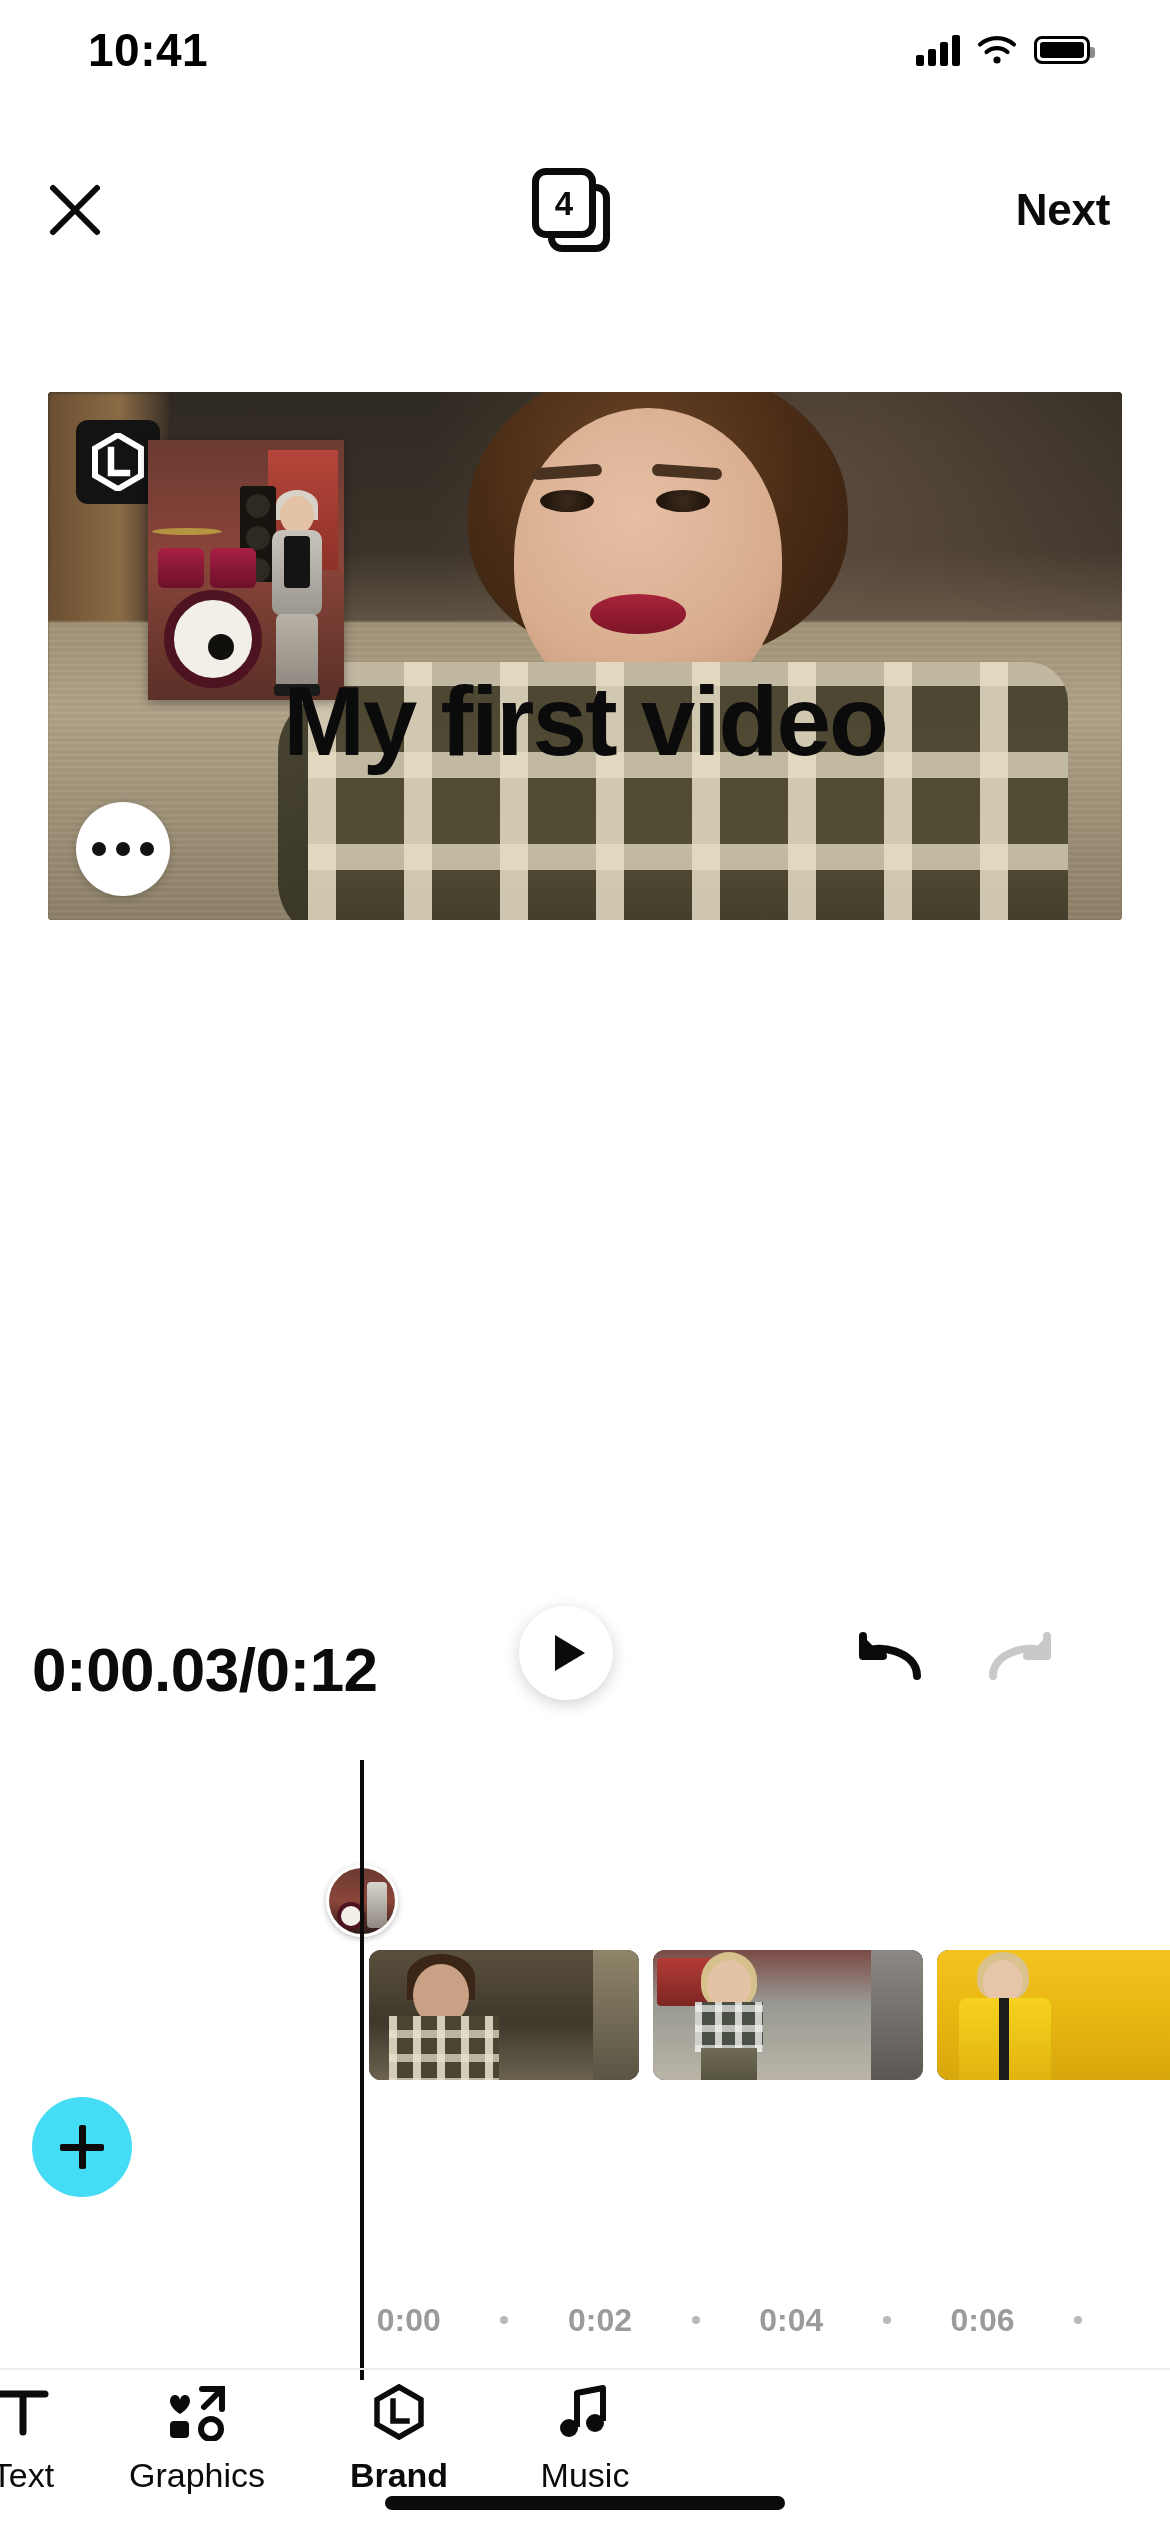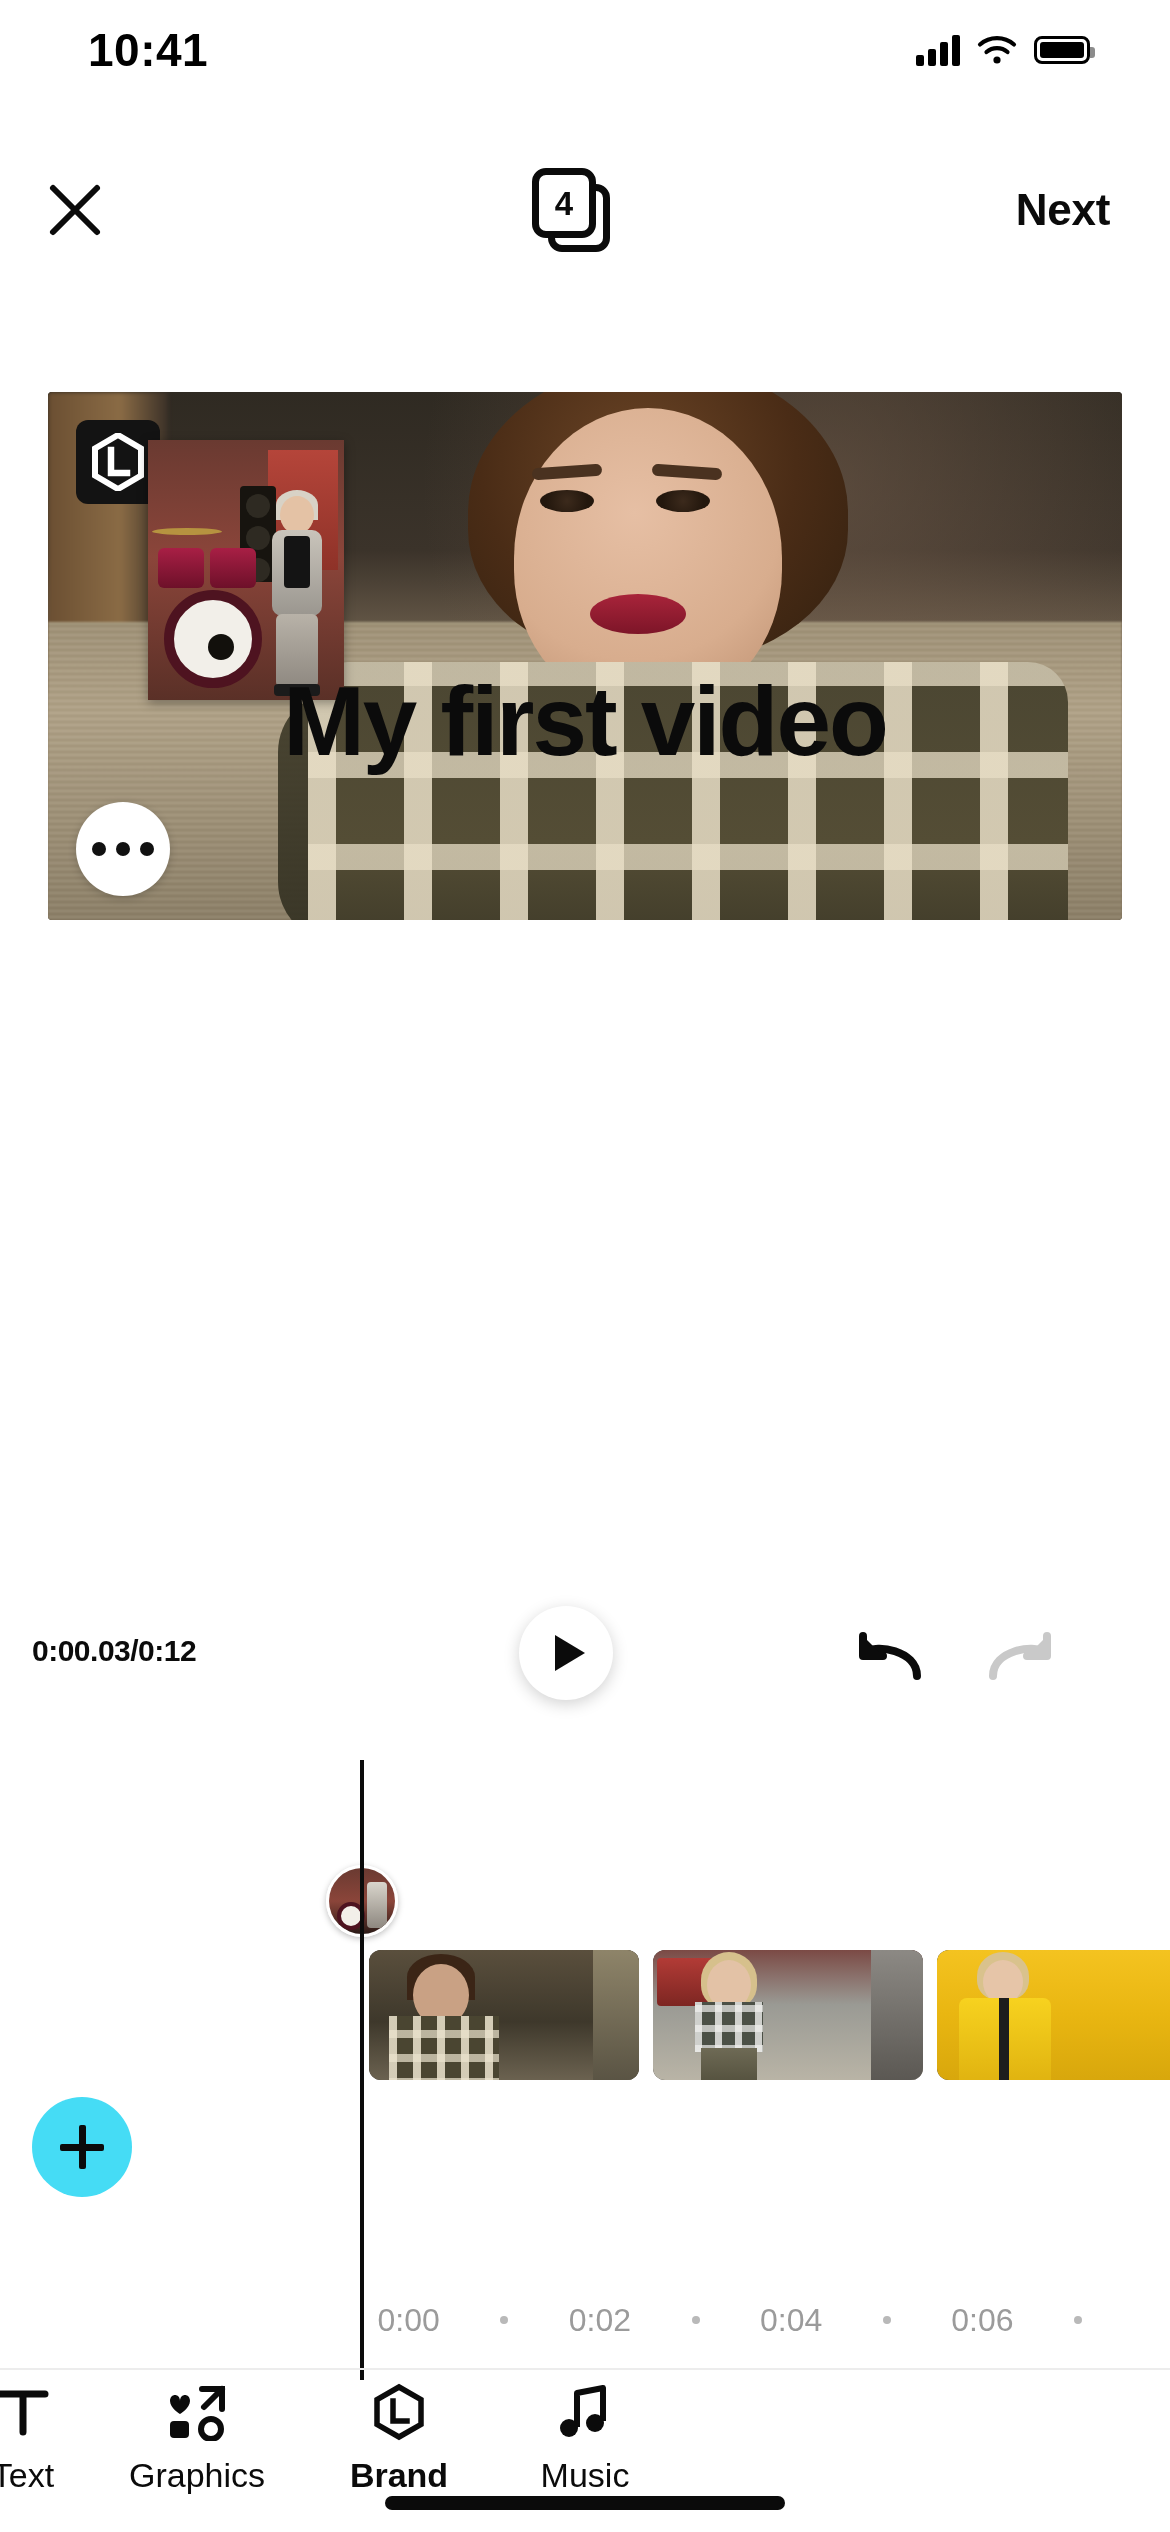--- a/index.html
+++ b/index.html
@@ -197,7 +197,7 @@
   }
   .timecode{
     position:absolute; left:32px; top:22px;
-    font-size:30px; font-weight:700; color:#0b0b0b; letter-spacing:-0.5px;
+    font-size:62px; font-weight:700; color:#0b0b0b; letter-spacing:-0.5px;
   }
   .play-btn{
     position:absolute; left:519px; top:-6px; width:94px; height:94px; border-radius:50%;

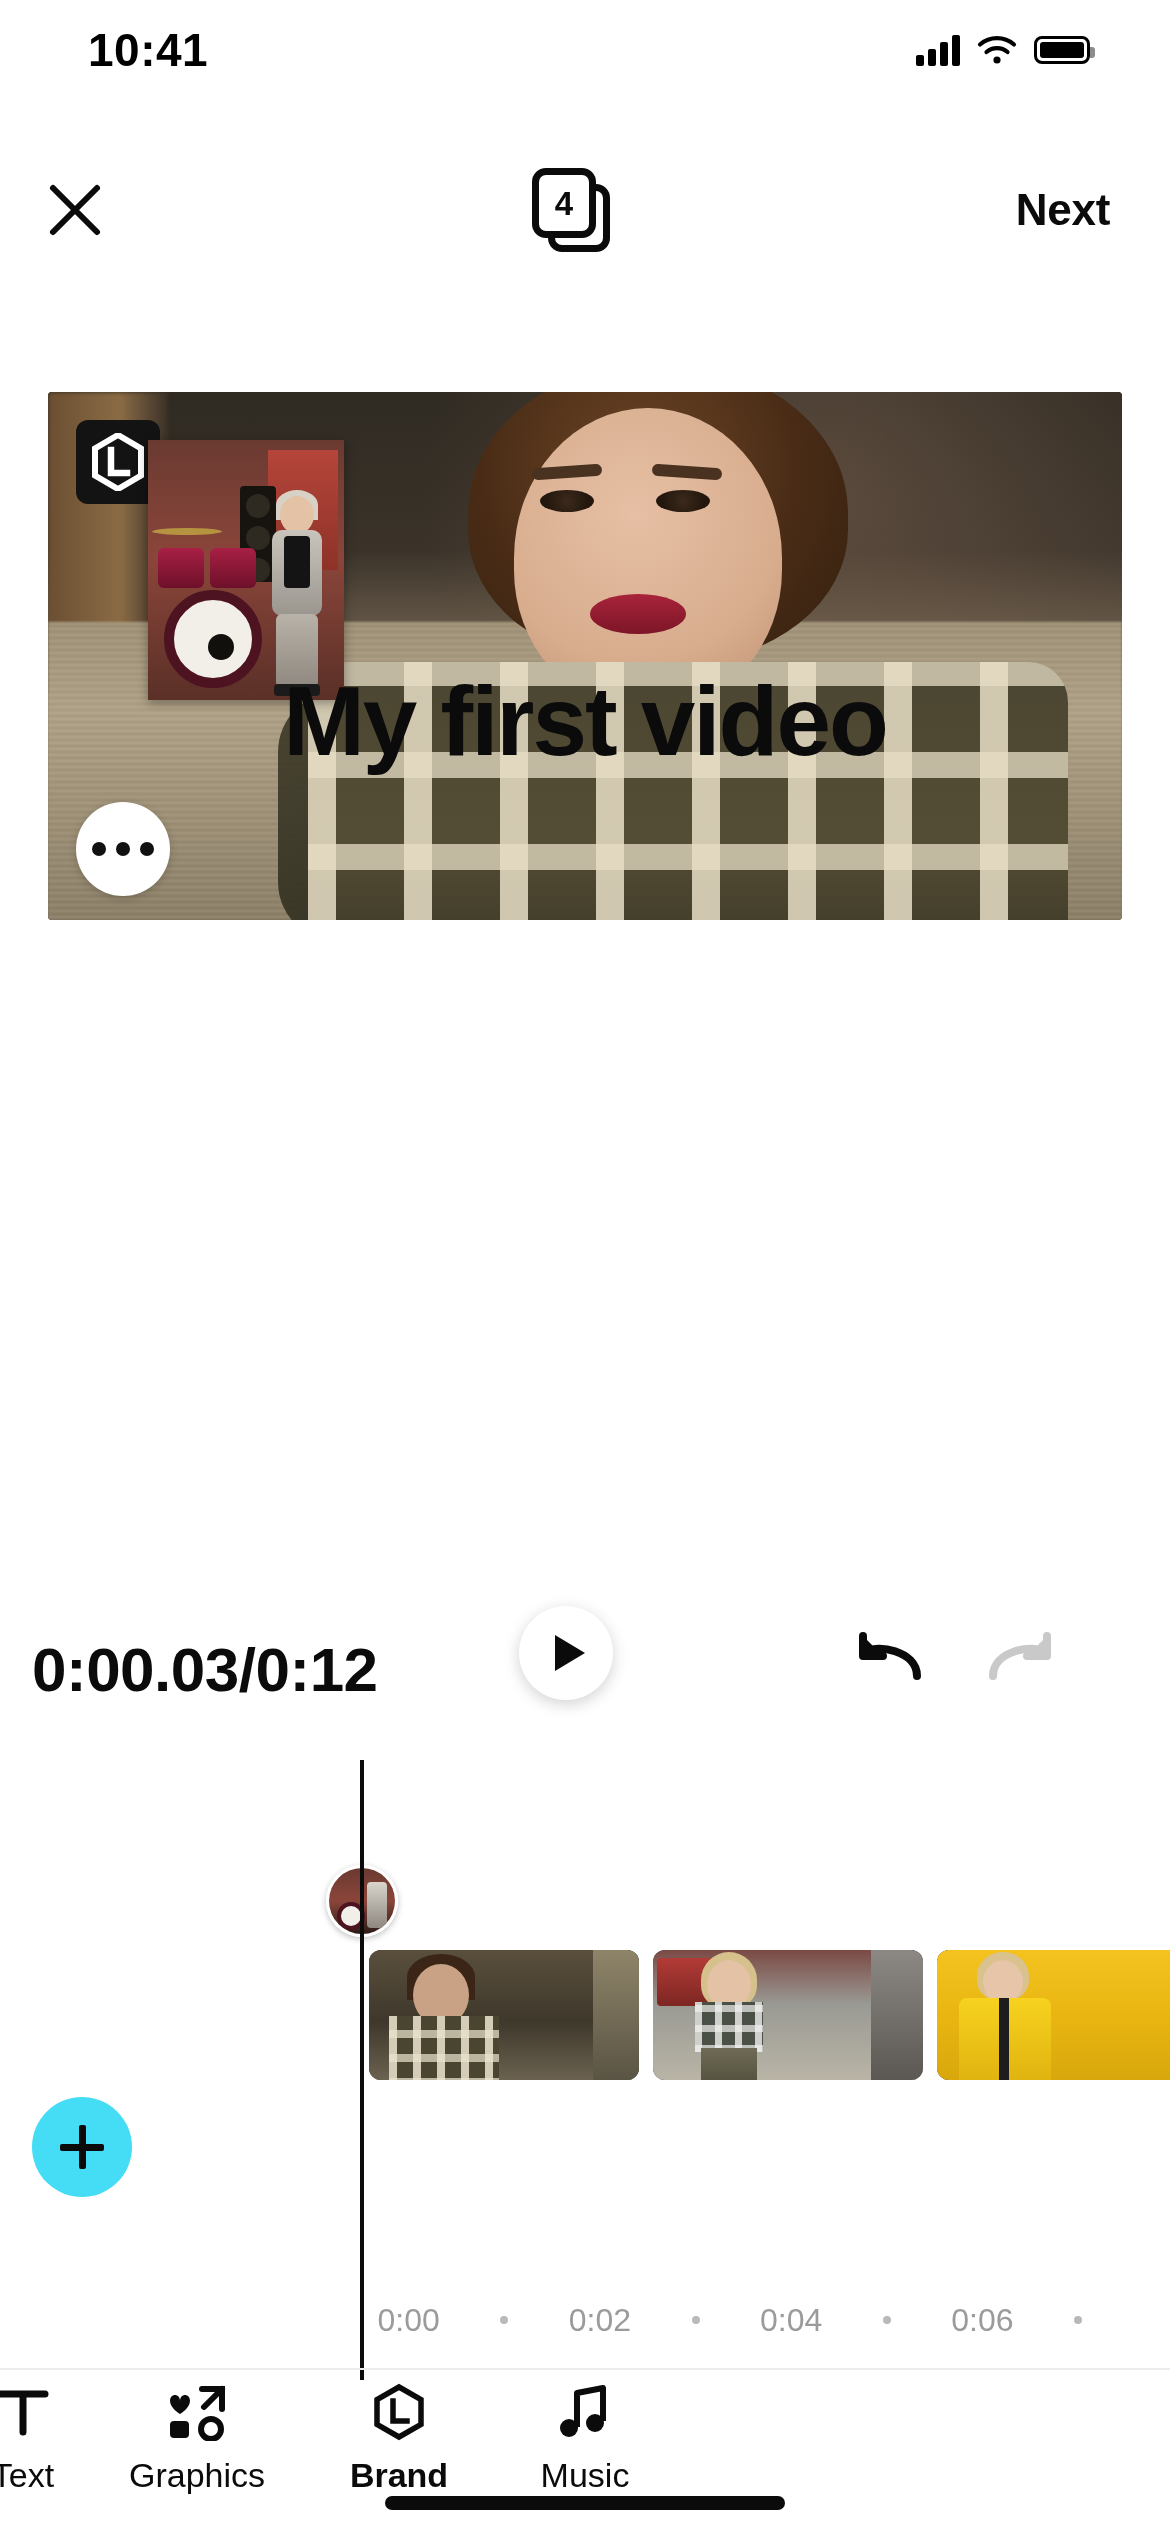--- a/index.html
+++ b/index.html
@@ -291,7 +291,7 @@
   }
   .ruler{
     position:absolute; left:361px; top:530px; width:765px; height:60px;
-    display:flex; align-items:center; gap:0;
+    display:flex; align-items:center; gap:0;font-weight:bold;
   }
   .ruler span{ font-size:32px; color:#9b9b9b; width:97px; text-align:center; }
   .ruler .dot{ width:8px; height:8px; border-radius:50%; background:#b9b9b9; margin:0 44px; }

